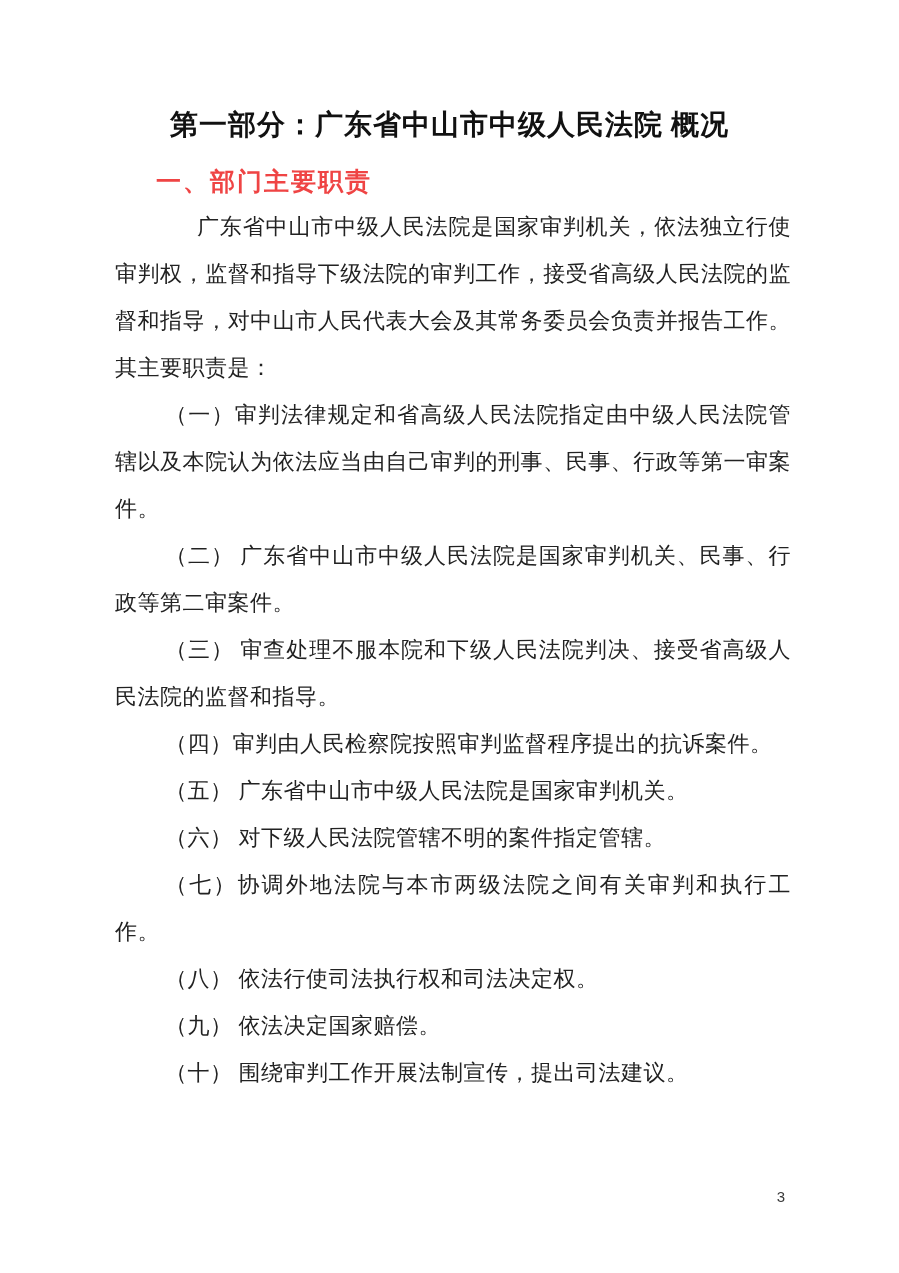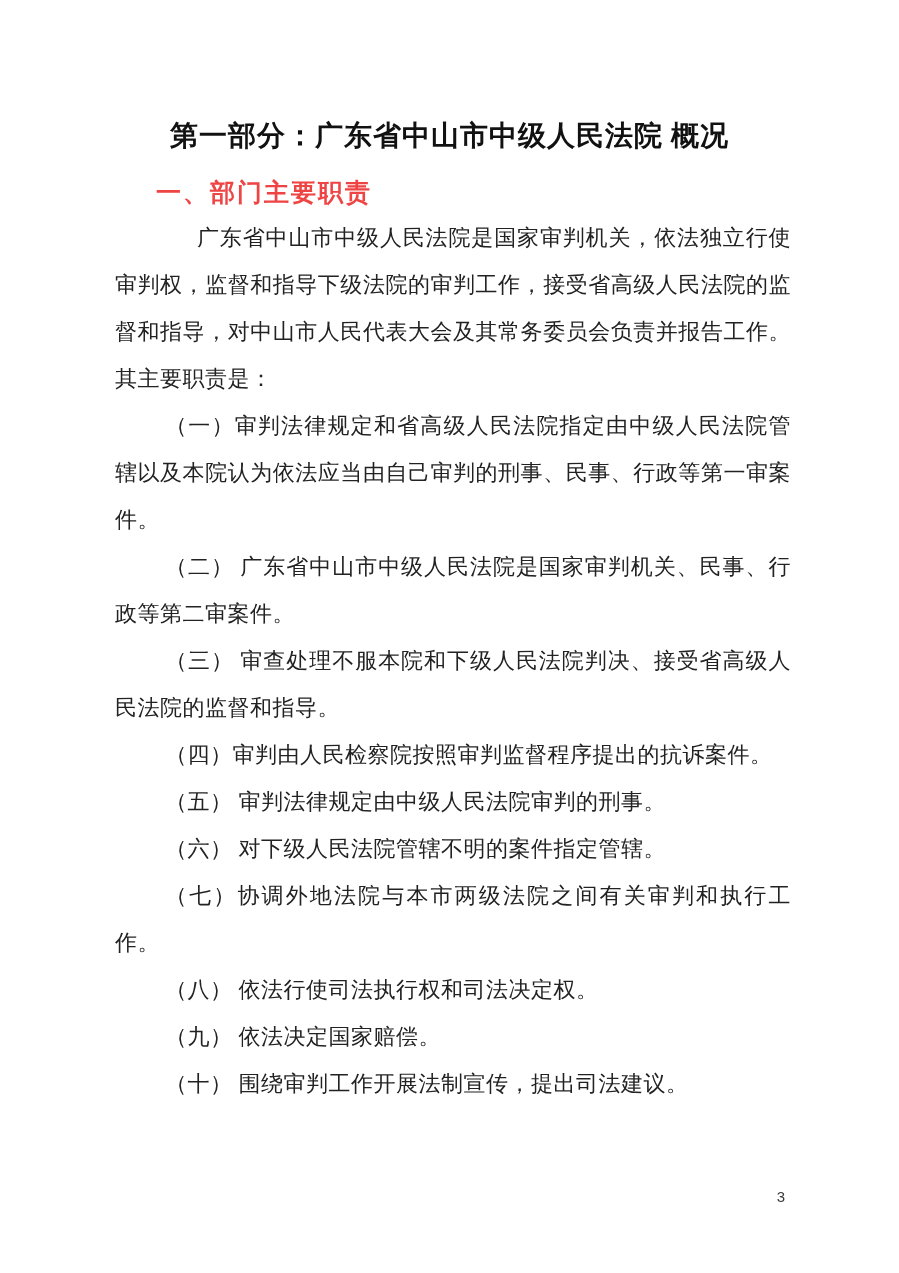--- a/index.html
+++ b/index.html
@@ -20,7 +20,7 @@
     overflow: hidden;
   }
   .doc-title {
-    margin: 11px;
+    margin: 0;
     padding-top: 106px;
     text-align: center;
     font-size: 28px;

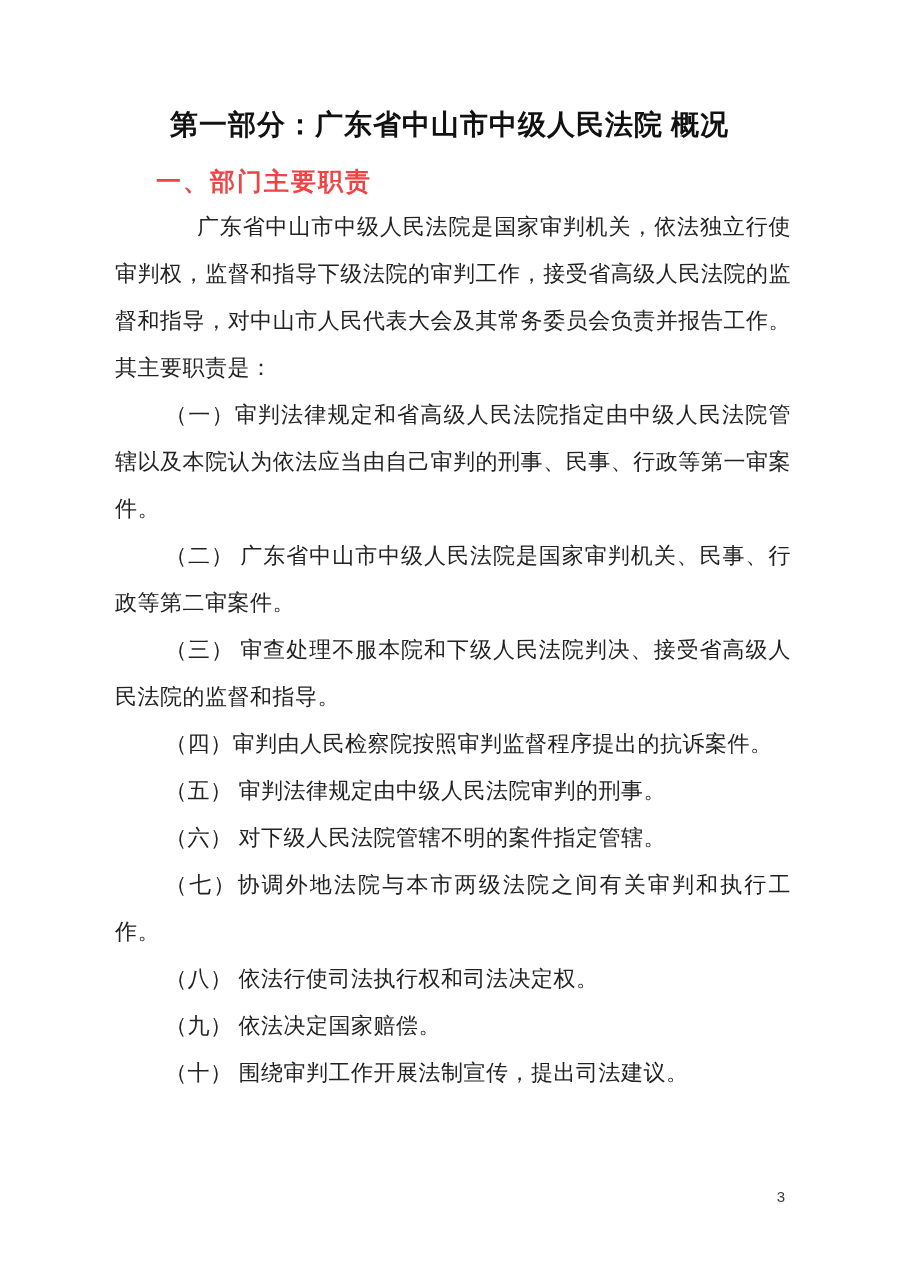--- a/index.html
+++ b/index.html
@@ -84,7 +84,7 @@
 
     <p class="para item">（四）审判由人民检察院按照审判监督程序提出的抗诉案件。</p>
 
-    <p class="para item">（五） 审判法律规定由中级人民法院审判的刑事。</p>
+    <p class="para item">（五） 广东省中山市中级人民法院是国家审判机关。</p>
 
     <p class="para item">（六） 对下级人民法院管辖不明的案件指定管辖。</p>
 

